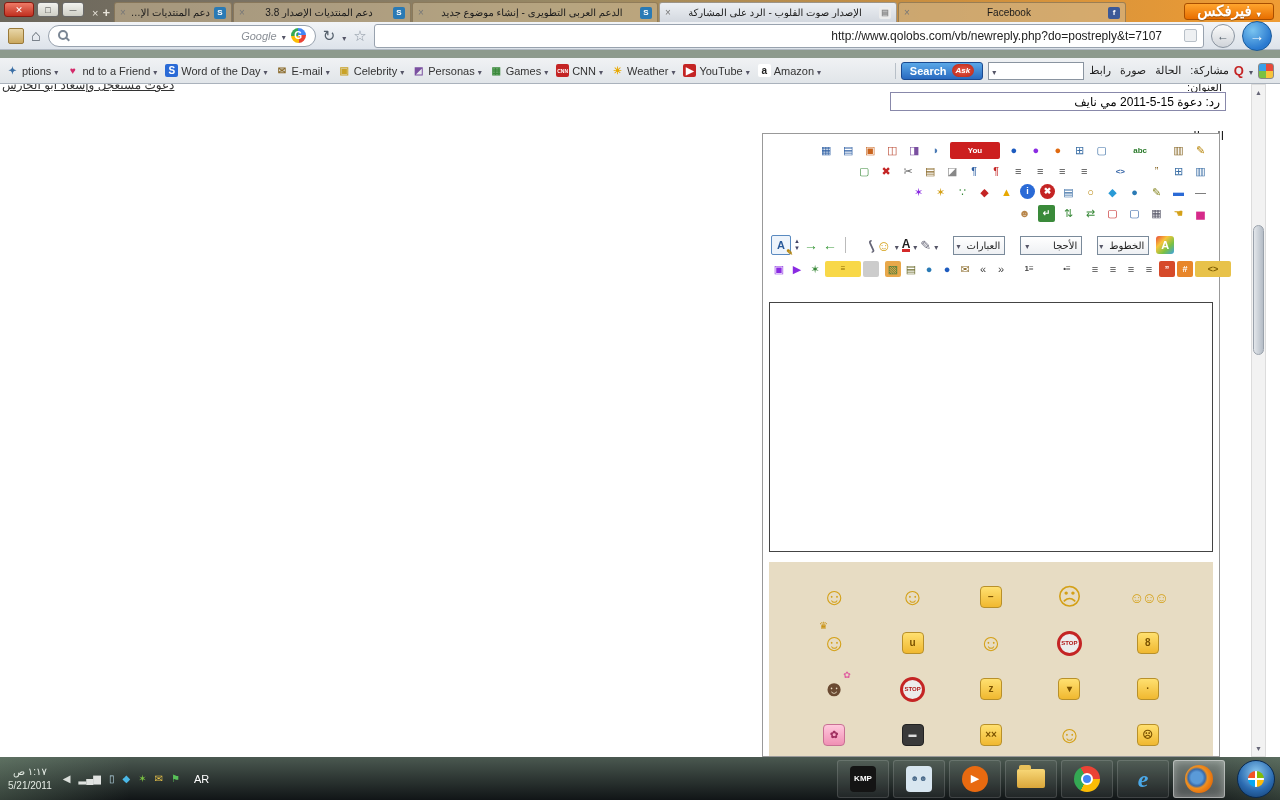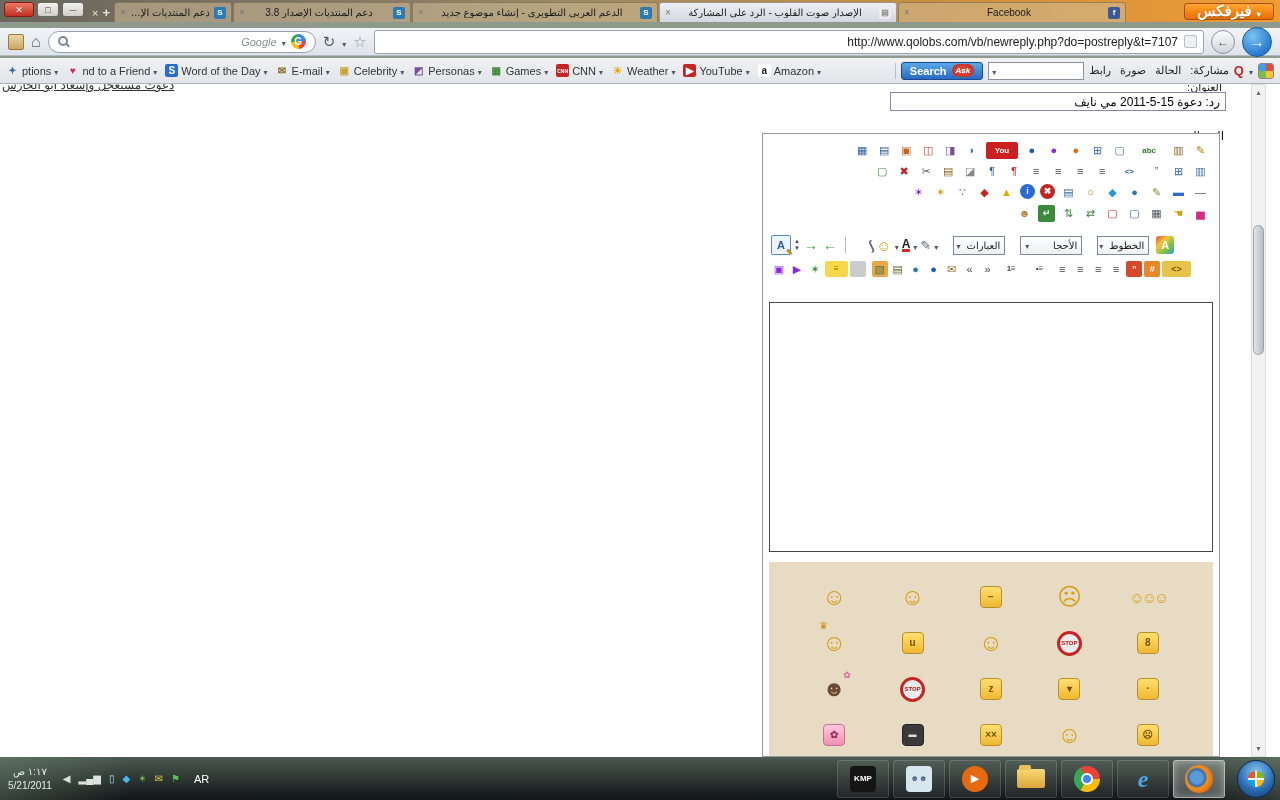--- a/index.html
+++ b/index.html
@@ -43,7 +43,7 @@
   .ff-btn .i-caret::before { color:#fff; }
 
   
-  .navbar { position:absolute; top:28px; height:28px; left:0; right:0;
+  .navbar { position:absolute; top:22px; height:28px; left:0; right:0;
     background:linear-gradient(#f2f4f7,#dde3ea); border-bottom:1px solid #b2bac4;
     display:flex; align-items:center; padding:0 8px; gap:7px; }
   .i-doc { width:16px; height:16px; border-radius:2px; background:linear-gradient(#e8d6a8,#caa85e);

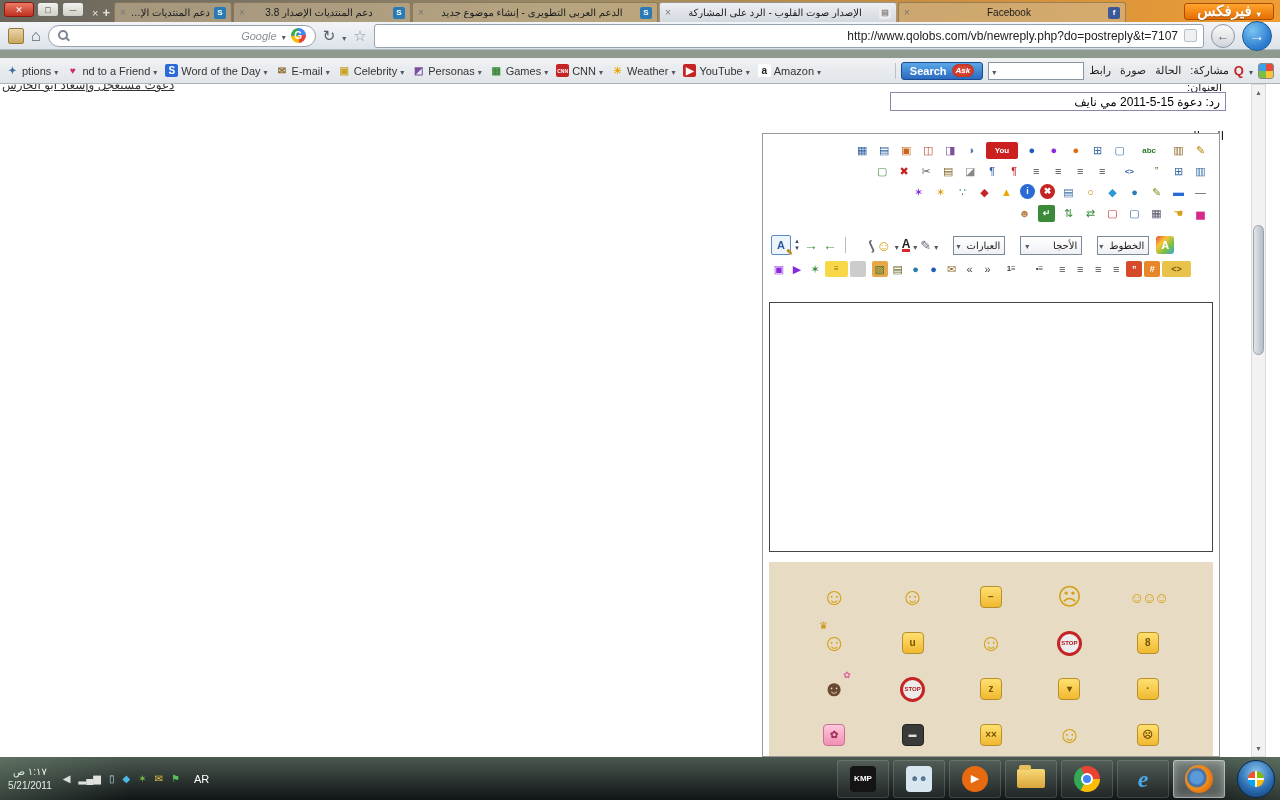--- a/index.html
+++ b/index.html
@@ -64,7 +64,7 @@
   .i-refresh { color:#55606c; font-size:15px; cursor:pointer; } .i-refresh::before{ content:"↻"; }
   .i-star { color:#8a94a0; font-size:15px; cursor:pointer; } .i-star::before{ content:"☆"; }
   .urlbar { flex:1; height:24px; background:#fff; border:1px solid #98a2ae; border-radius:3px;
-    display:flex; align-items:center; padding:0 6px; gap:6px; cursor:text; }
+    display:flex; align-items:center; padding:0 6px; gap:22px; cursor:text; }
   .url-text { flex:1; text-align:right; color:#222; font-size:12px; direction:ltr;
     white-space:nowrap; overflow:hidden; }
   .url-fav { width:13px; height:13px; border-radius:2px; background:#eef0f2; border:1px solid #b8c0c8; }

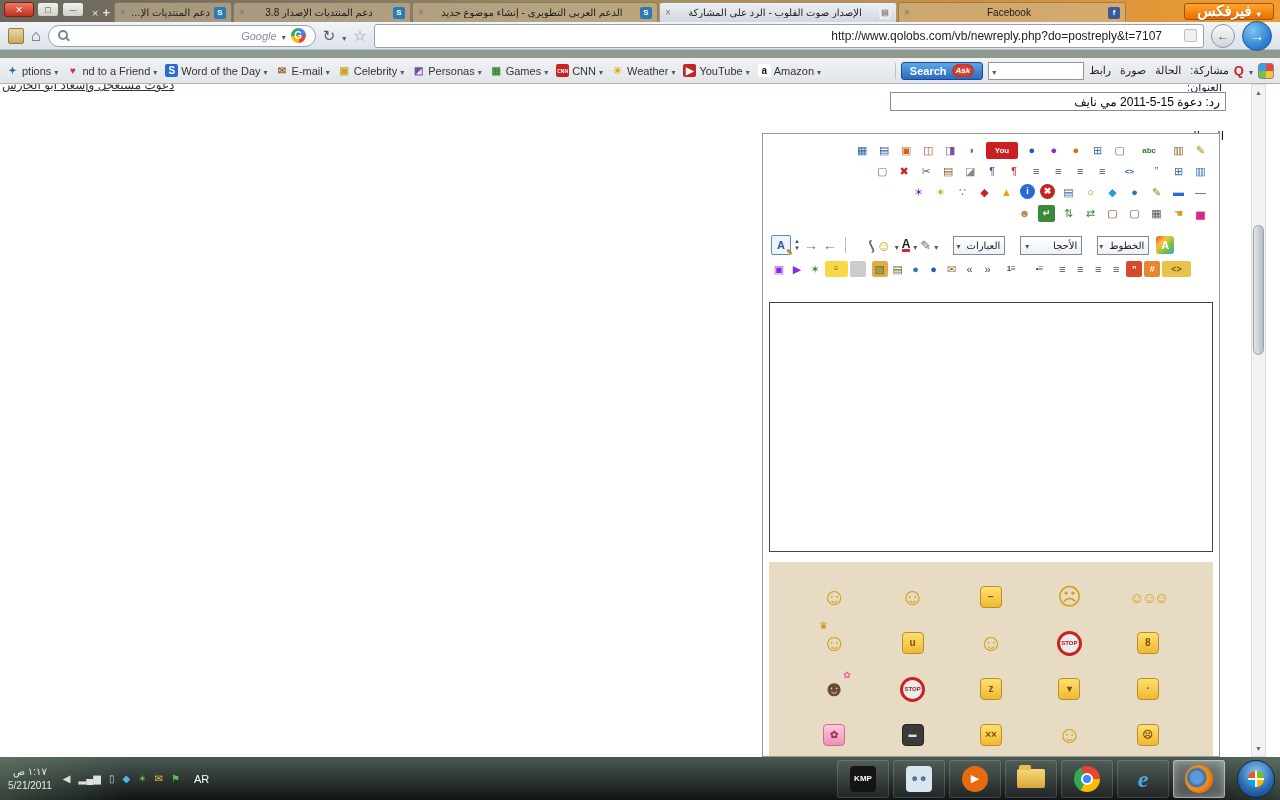--- a/index.html
+++ b/index.html
@@ -116,7 +116,7 @@
   .irow:first-child { margin-top:8px; }
   .tile { min-width:17px; height:17px; margin-left:5px; display:flex; align-items:center;
     justify-content:center; font-size:11px; border-radius:2px; cursor:pointer; line-height:1; }
-  .tile.wide { padding:0 9px; font-size:8px; font-weight:bold; }
+  .tile.wide { padding:0 18px; font-size:8px; font-weight:bold; }
   .tile.circ { border-radius:50%; font-size:9px; font-weight:bold; min-width:15px; width:15px; height:15px; }
   .tile.sqr { font-size:9px; font-weight:bold; }
   .tile.sep { min-width:1px; width:1px; height:14px; background:#ccc; margin:0 4px; }

